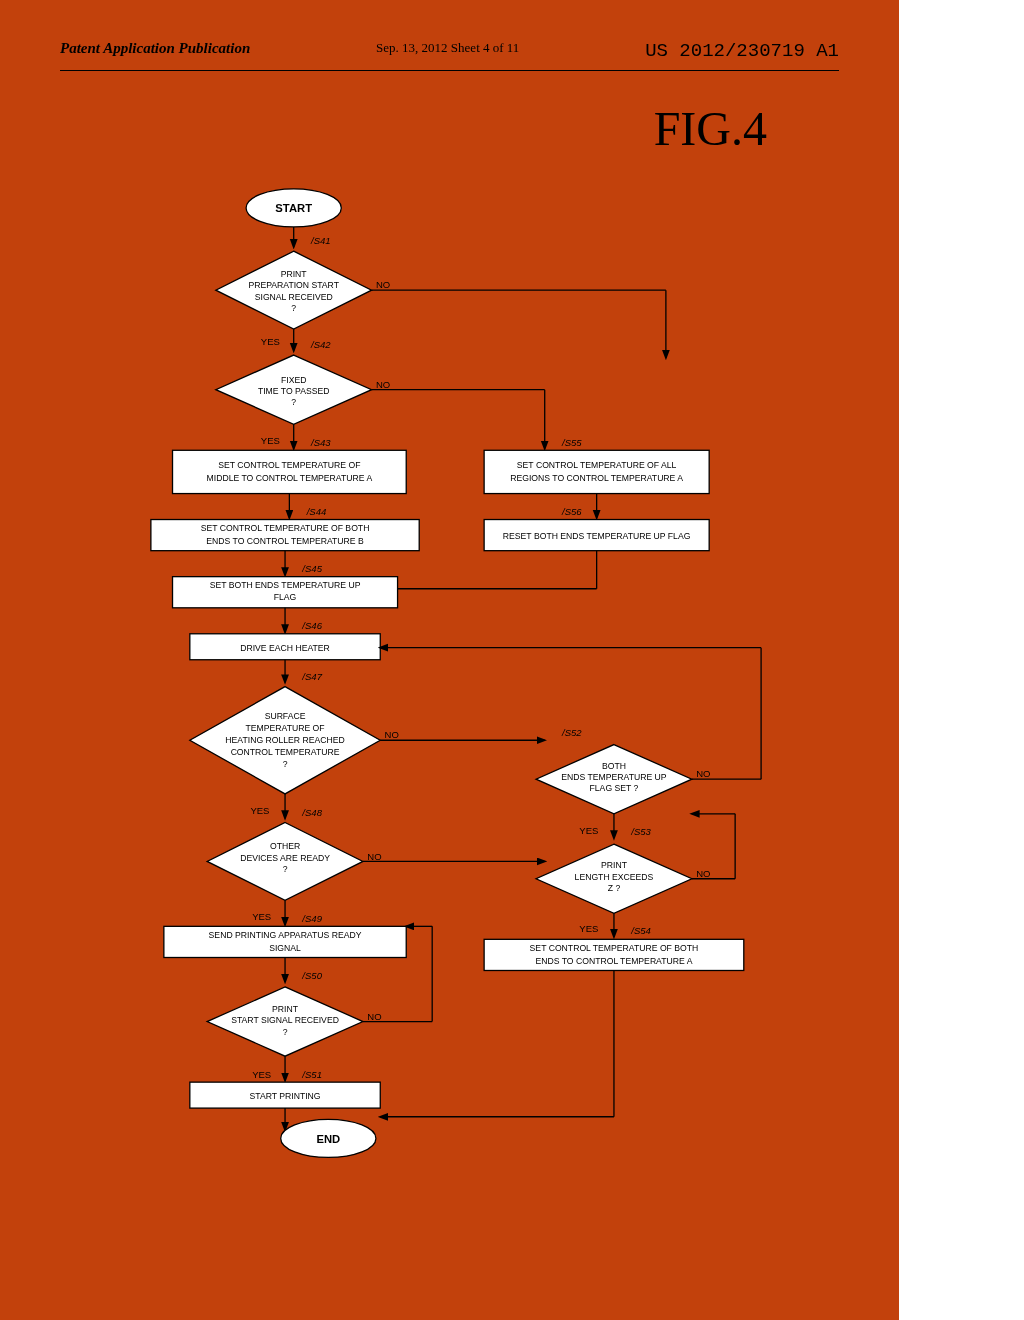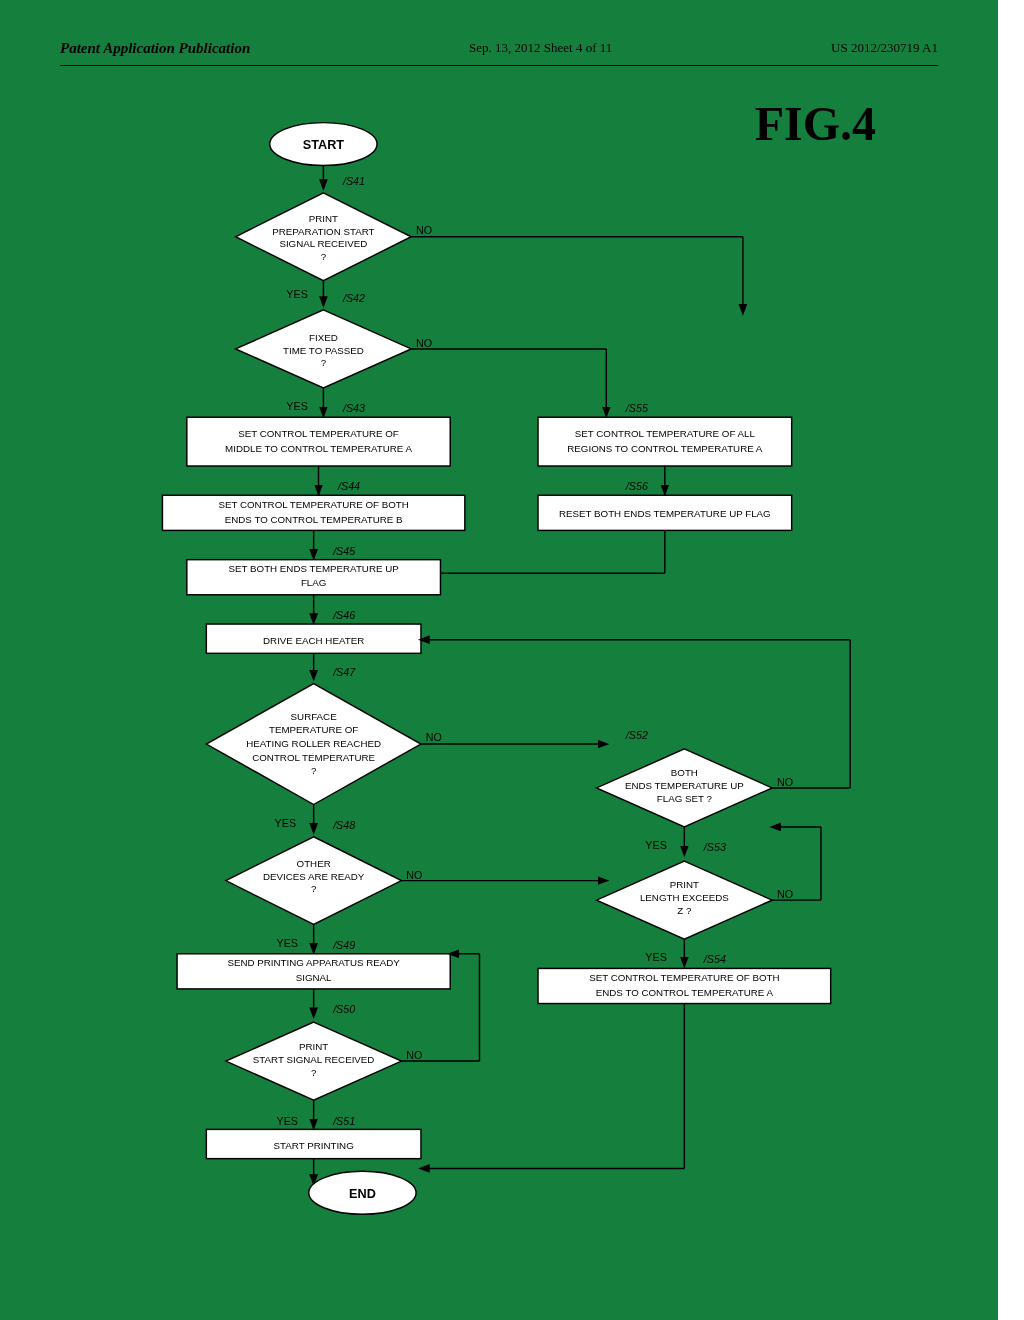--- a/index.html
+++ b/index.html
@@ -12,9 +12,9 @@
       overflow: hidden;
     }
     .page {
-      width: 998px;
+      width: 899px;
       min-height: 1320px;
-      background: #15803d;
+      background: #c2410c;
       position: relative;
       padding: 40px 60px;
     }

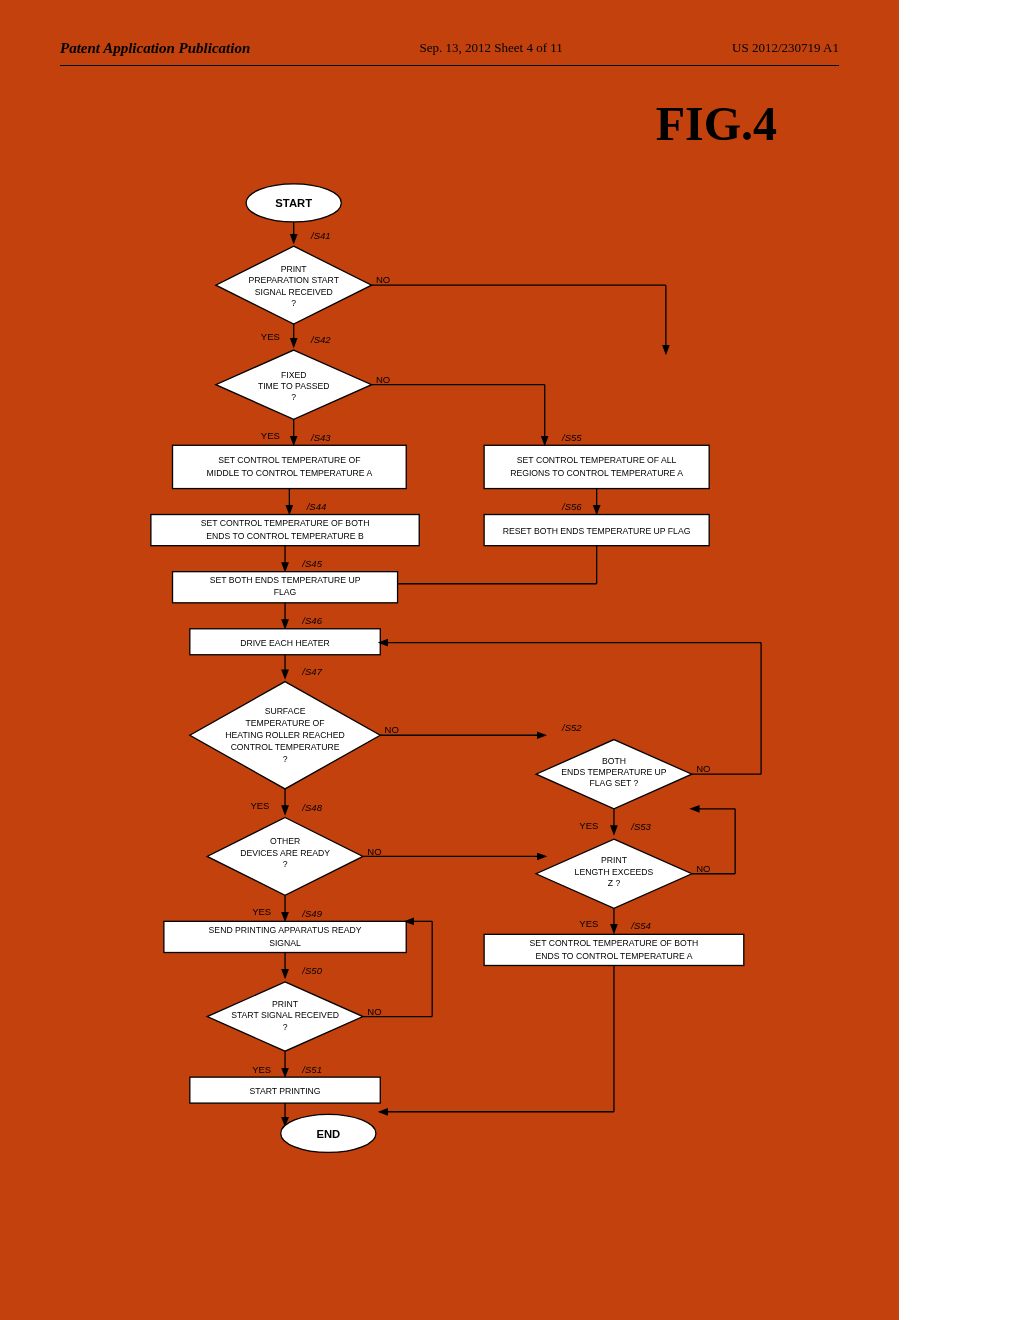--- a/index.html
+++ b/index.html
@@ -36,8 +36,9 @@
       text-align: left;
     }
     .header-right {
-      font-size: 13px;
+      font-size: 19px;
       text-align: left;
+      font-family: Liberation Mono, monospace;
     }
     .diagram-area {
       position: relative;

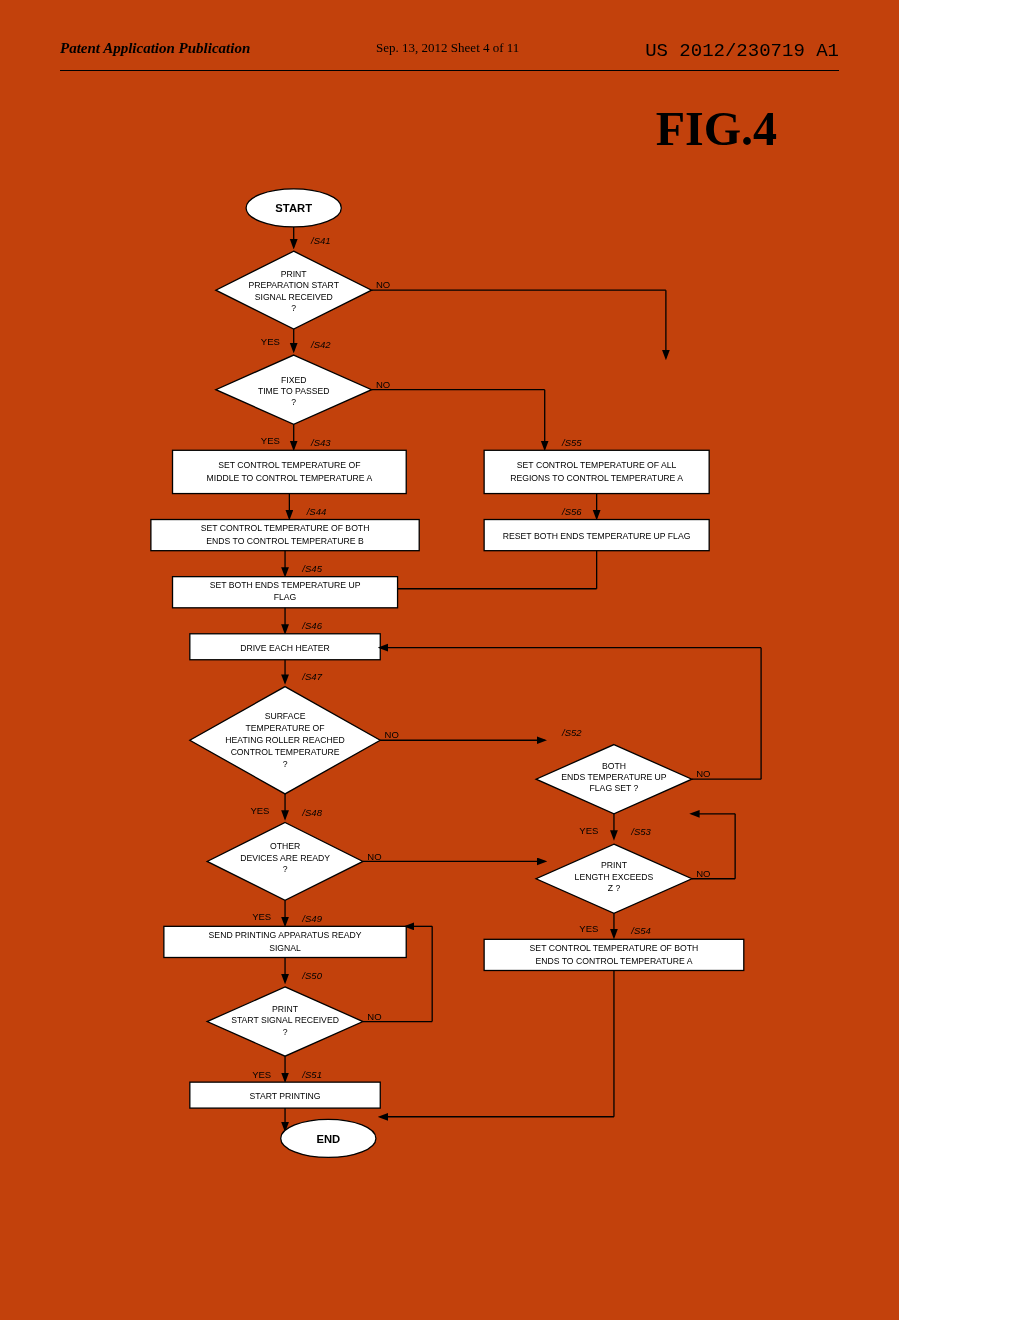--- a/index.html
+++ b/index.html
@@ -47,10 +47,10 @@
     }
     .fig-label {
       position: absolute;
-      right: 62px;
+      right: 72px;
       top: 10px;
       font-size: 48px;
-      font-weight: bold;
+      font-weight: normal;
     }
     
     .flowchart {

